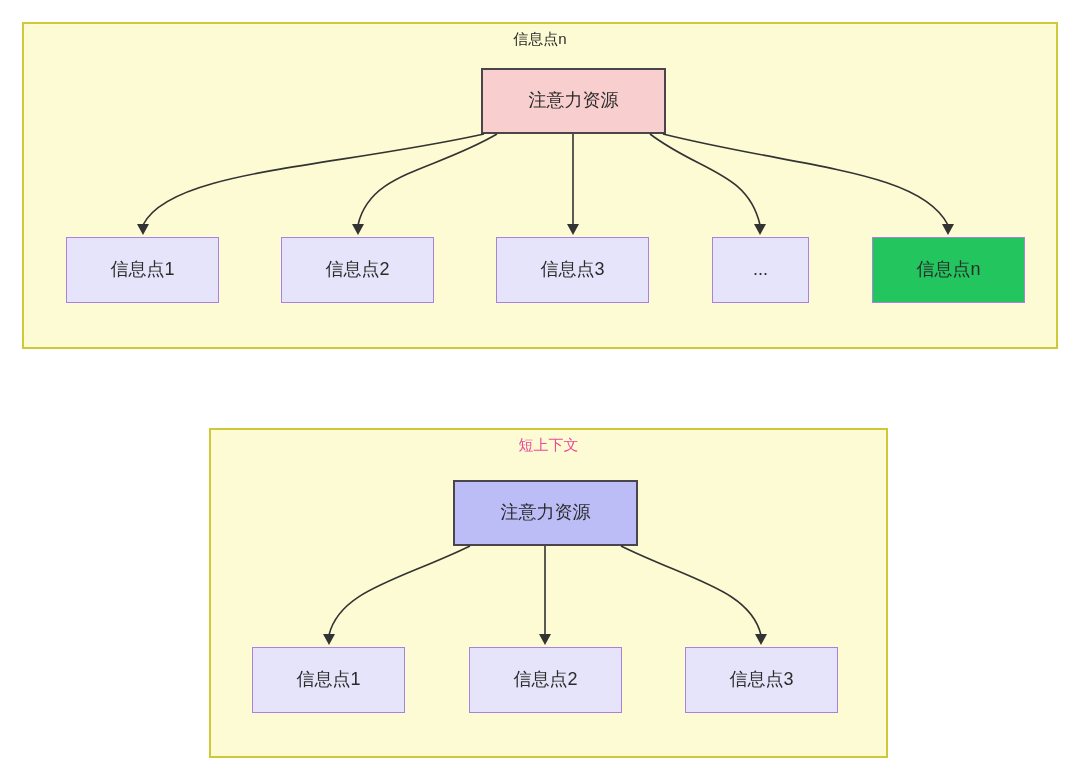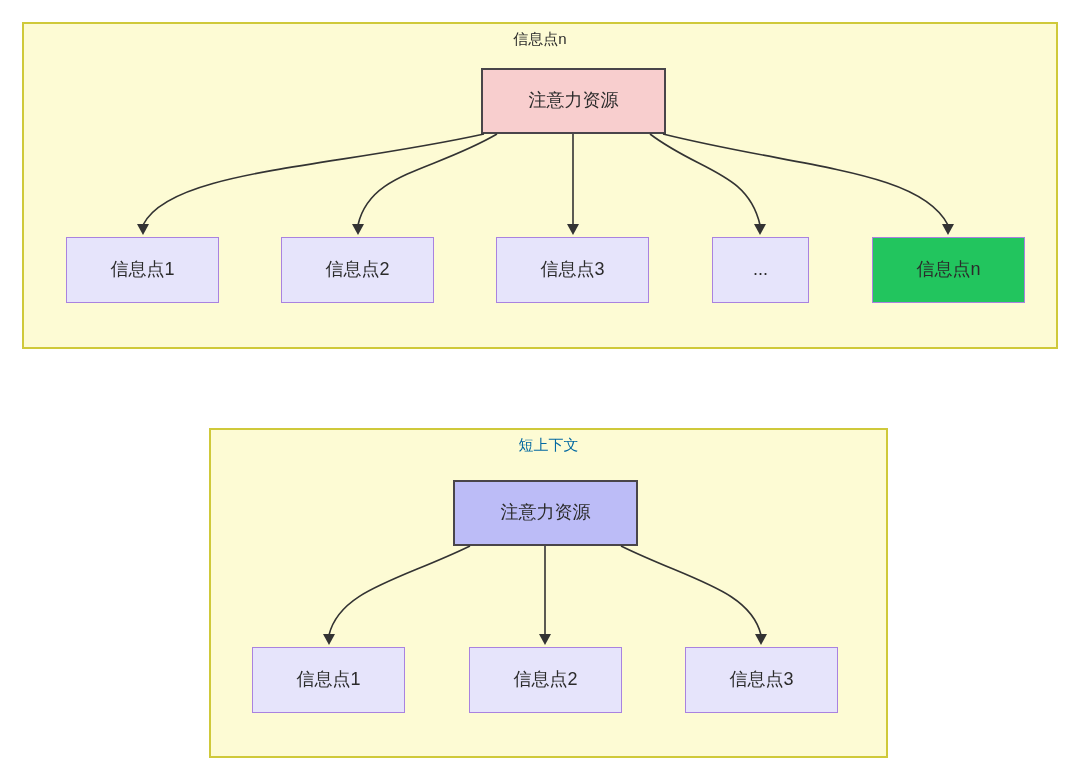--- a/index.html
+++ b/index.html
@@ -95,7 +95,7 @@
   <div class="node node-leaf" id="long-leaf-4" style="left: 872px; top: 237px; width: 153px; height: 66px; background: #22c55e; border-color: rgb(169, 130, 224);">信息点n</div>
 
   <div class="group-frame" id="frame-short-context" style="left: 209px; top: 428px; width: 679px; height: 330px; background: rgb(253, 251, 212); border-color: rgb(207, 201, 58);"></div>
-  <div class="group-title" id="title-short-context" style="left: 209px; width: 679px; top: 437px; color: #0369a1;">短上下文</div>
+  <div class="group-title" id="title-short-context" style="left: 209px; width: 679px; top: 437px; color: #ec4899;">短上下文</div>
 
   <div class="node node-root-periwinkle" id="root-short" style="left: 453px; top: 480px; width: 185px; height: 66px; background: rgb(188, 188, 247); border-color: rgb(73, 69, 74);">注意力资源</div>
 

